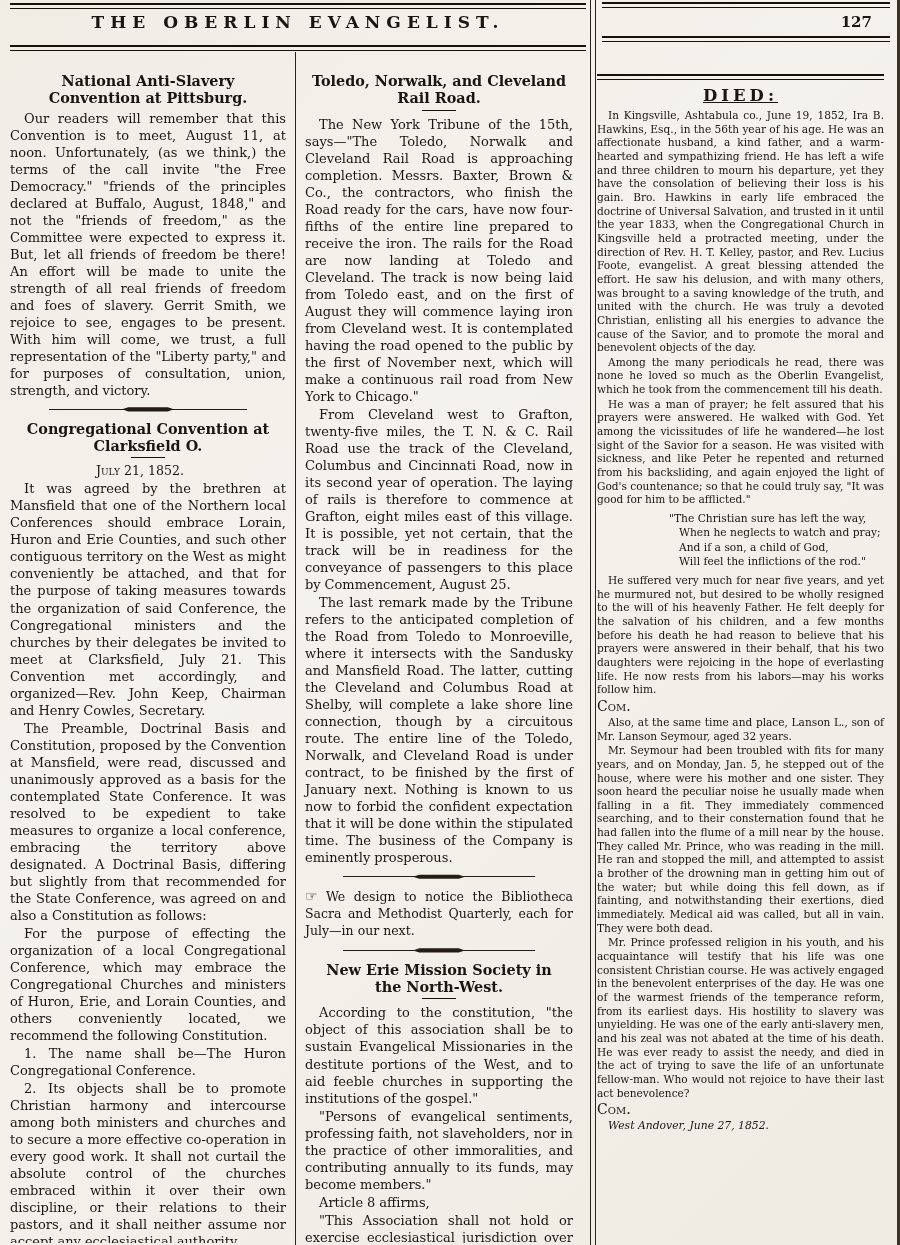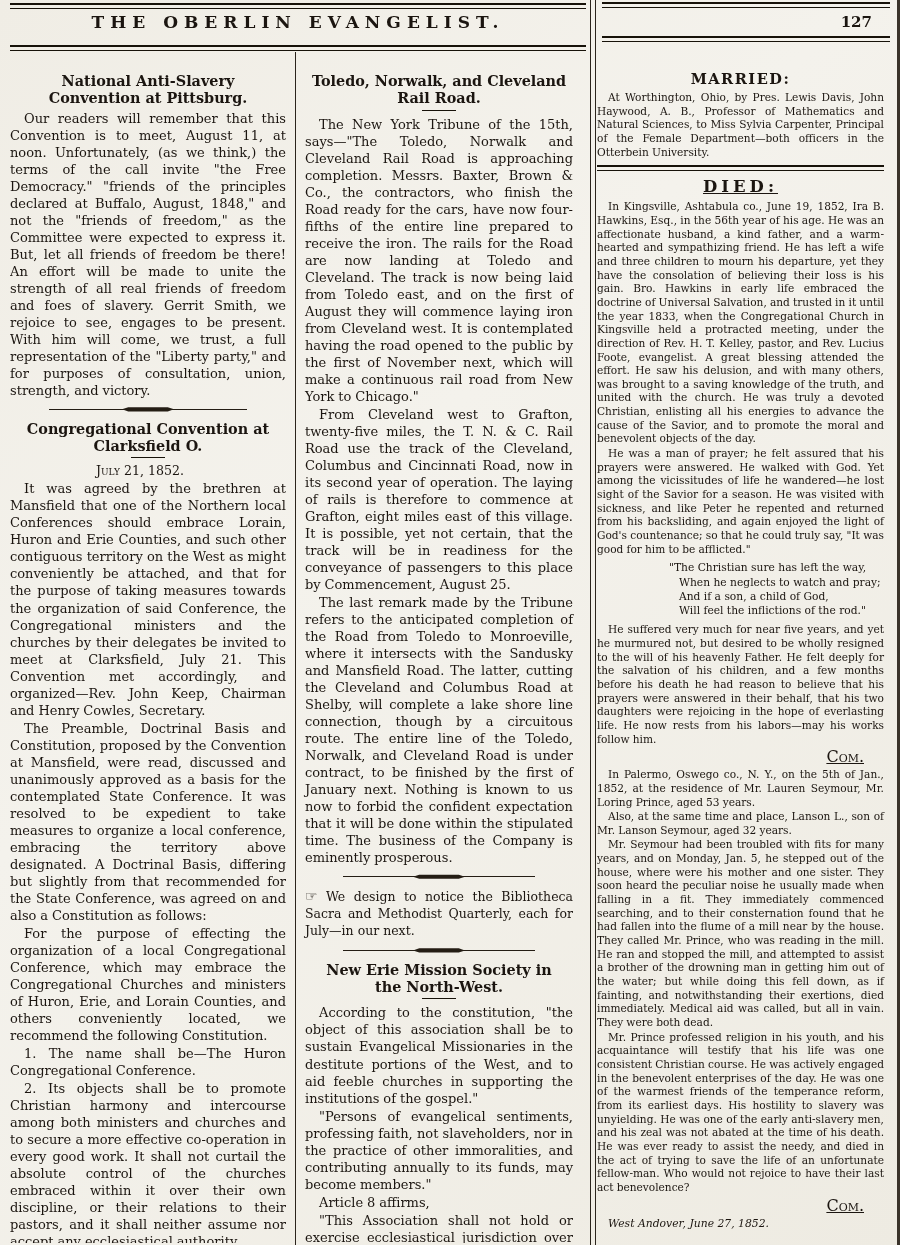--- a/index.html
+++ b/index.html
@@ -124,10 +124,6 @@
     </div>
 
     <div class="col colC">
-      <div>
-        <div class="married-t">MARRIED:</div>
-        <p class="b">At Worthington, Ohio, by Pres. Lewis Davis, John Haywood, A. B., Professor of Mathematics and Natural Sciences, to Miss Sylvia Carpenter, Principal of the Female Department—both officers in the Otterbein University.</p>
-      </div>
 
       <div class="dblrule" style="margin:6px 0 4px;"></div>
 

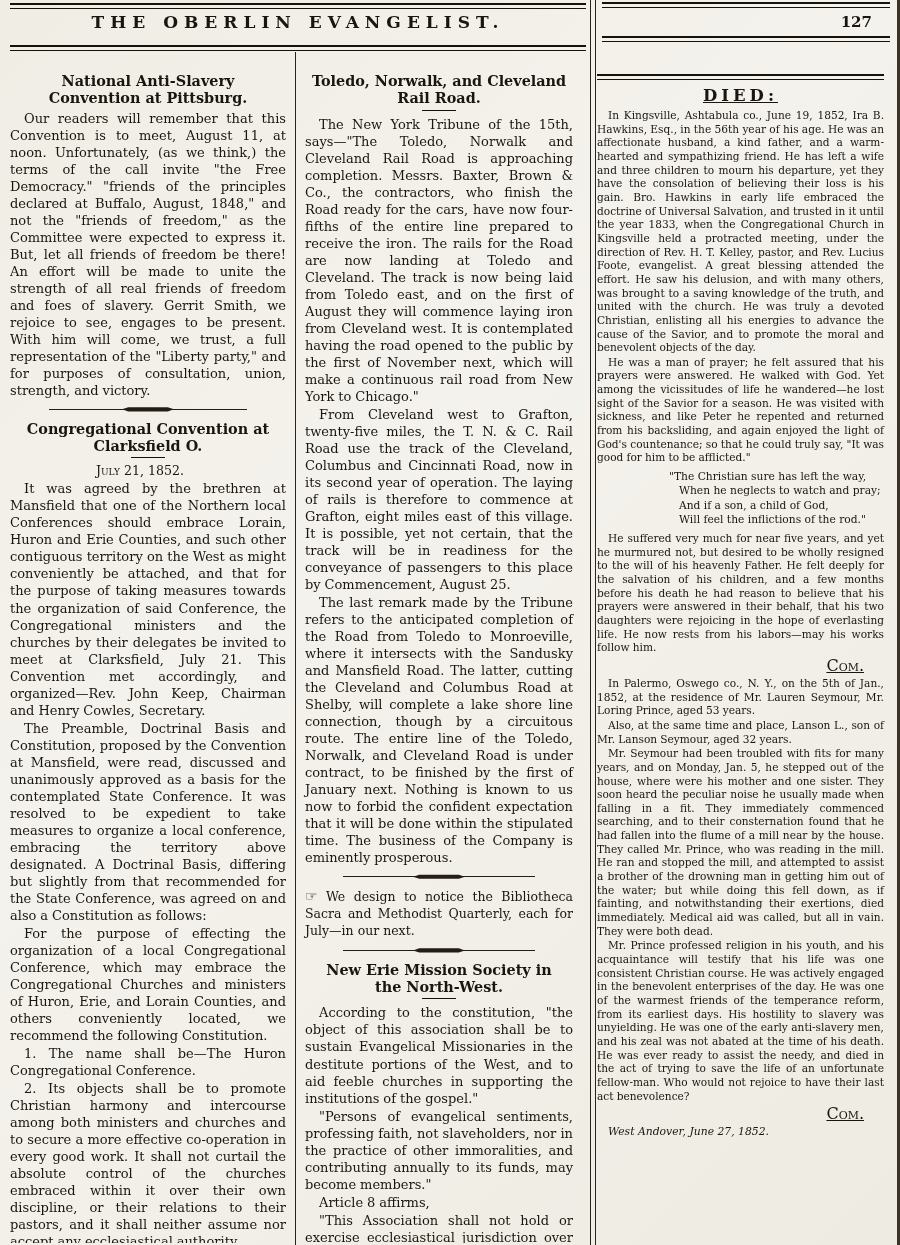--- a/index.html
+++ b/index.html
@@ -130,6 +130,7 @@
       <div>
         <div class="died-t">DIED:</div>
         <p class="b">In Kingsville, Ashtabula co., June 19, 1852, Ira B. Hawkins, Esq., in the 56th year of his age.  He was an affectionate husband, a kind father, and a warm-hearted and sympathizing friend.  He has left a wife and three children to mourn his departure, yet they have the consolation of believing their loss is his gain.  Bro. Hawkins in early life embraced the doctrine of Universal Salvation, and trusted in it until the year 1833, when the Congregational Church in Kingsville held a protracted meeting, under the direction of Rev. H. T. Kelley, pastor, and Rev. Lucius Foote, evangelist.  A great blessing attended the effort.  He saw his delusion, and with many others, was brought to a saving knowledge of the truth, and united with the church.  He was truly a devoted Christian, enlisting all his energies to advance the cause of the Savior, and to promote the moral and benevolent objects of the day.</p>
+        <p class="b">Among the many periodicals he read, there was none he loved so much as the Oberlin Evangelist, which he took from the commencement till his death.</p>
         <p class="b">He was a man of prayer; he felt assured that his prayers were answered.  He walked with God.  Yet among the vicissitudes of life he wandered—he lost sight of the Savior for a season.  He was visited with sickness, and like Peter he repented and returned from his backsliding, and again enjoyed the light of God's countenance; so that he could truly say, "It was good for him to be afflicted."</p>
         <div class="verse">
           <div>"The Christian sure has left the way,</div>

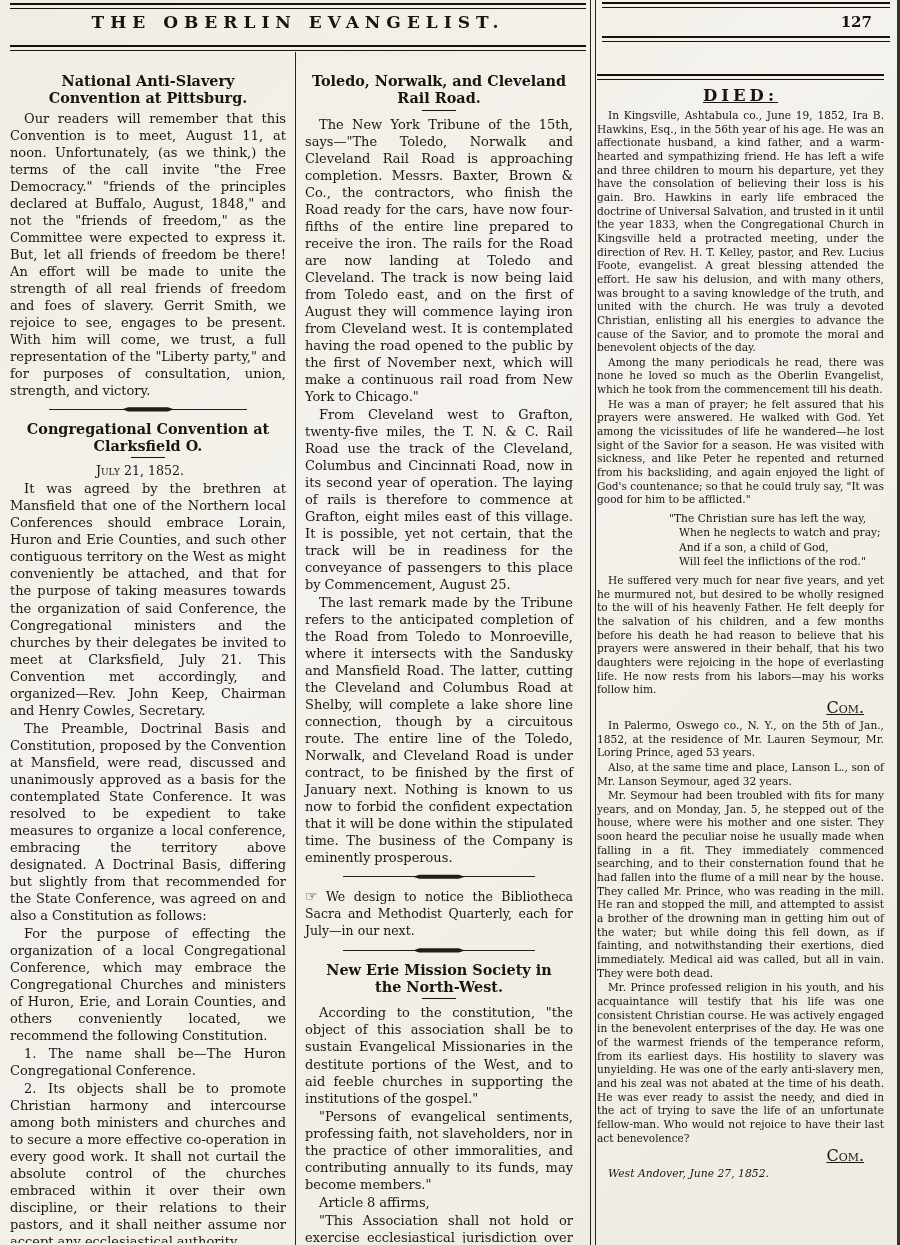--- a/index.html
+++ b/index.html
@@ -42,7 +42,7 @@
   
   .married-t{text-align:center;font-weight:bold;font-size:14.6px;letter-spacing:1.5px;margin:2px 0 4px;}
   .died-t{text-align:center;font-weight:bold;font-size:16.5px;letter-spacing:4px;margin:6px 0 4px;text-decoration:underline;}
-  .com{text-align:right;font-variant:small-caps;font-size:16px;padding-right:20px;margin:0 0 2px;text-decoration:underline;}
+  .com{font-variant:small-caps;font-size:14px;padding-right:20px;margin:0 0 2px;}
   .verse{margin:5px 0 5px 72px;font-size:10.7px;line-height:1.33;}
   .verse div{text-indent:0;}
   .verse div:nth-child(2),.verse div:nth-child(3),.verse div:nth-child(4){margin-left:10px;}

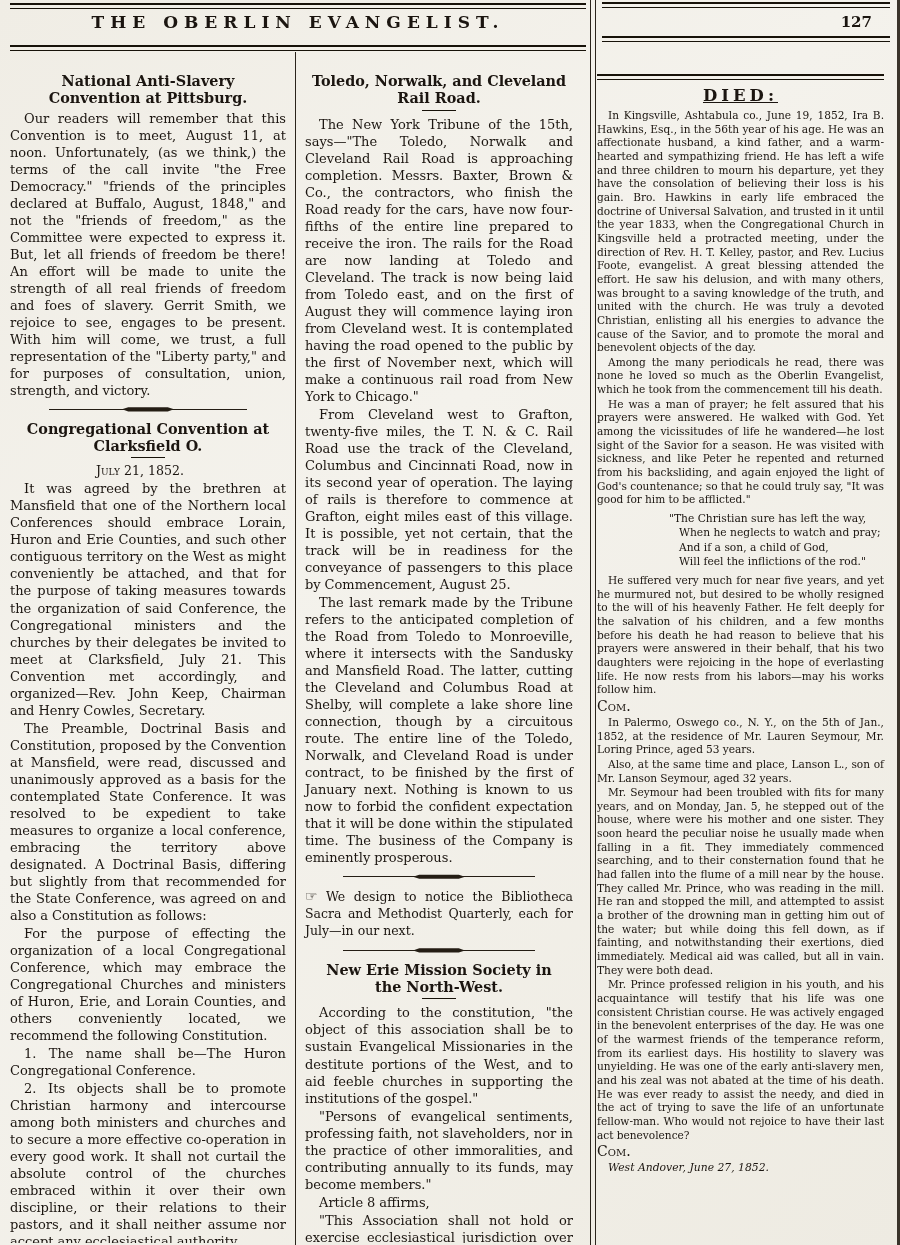--- a/index.html
+++ b/index.html
@@ -140,7 +140,6 @@
         </div>
         <p class="b">He suffered very much for near five years, and yet he murmured not, but desired to be wholly resigned to the will of his heavenly Father.  He felt deeply for the salvation of his children, and a few months before his death he had reason to believe that his prayers were answered in their behalf, that his two daughters were rejoicing in the hope of everlasting life. He now rests from his labors—may his works follow him.</p>
         <div class="com">Com.</div>
-        <p class="b">In Palermo, Oswego co., N. Y., on the 5th of Jan., 1852, at the residence of Mr. Lauren Seymour, Mr. Loring Prince, aged 53 years.</p>
         <p class="b">Also, at the same time and place, Lanson L., son of Mr. Lanson Seymour, aged 32 years.</p>
         <p class="b">Mr. Seymour had been troubled with fits for many years, and on Monday, Jan. 5, he stepped out of the house, where were his mother and one sister.  They soon heard the peculiar noise he usually made when falling in a fit.  They immediately commenced searching, and to their consternation found that he had fallen into the flume of a mill near by the house.  They called Mr. Prince, who was reading in the mill. He ran and stopped the mill, and attempted to assist a brother of the drowning man in getting him out of the water; but while doing this fell down, as if fainting, and notwithstanding their exertions, died immediately.  Medical aid was called, but all in vain.  They were both dead.</p>
         <p class="b">Mr. Prince professed religion in his youth, and his acquaintance will testify that his life was one consistent Christian course.  He was actively engaged in the benevolent enterprises of the day.  He was one of the warmest friends of the temperance reform, from its earliest days.  His hostility to slavery was unyielding.  He was one of the early anti-slavery men, and his zeal was not abated at the time of his death.  He was ever ready to assist the needy, and died in the act of trying to save the life of an unfortunate fellow-man.  Who would not rejoice to have their last act benevolence?</p>

